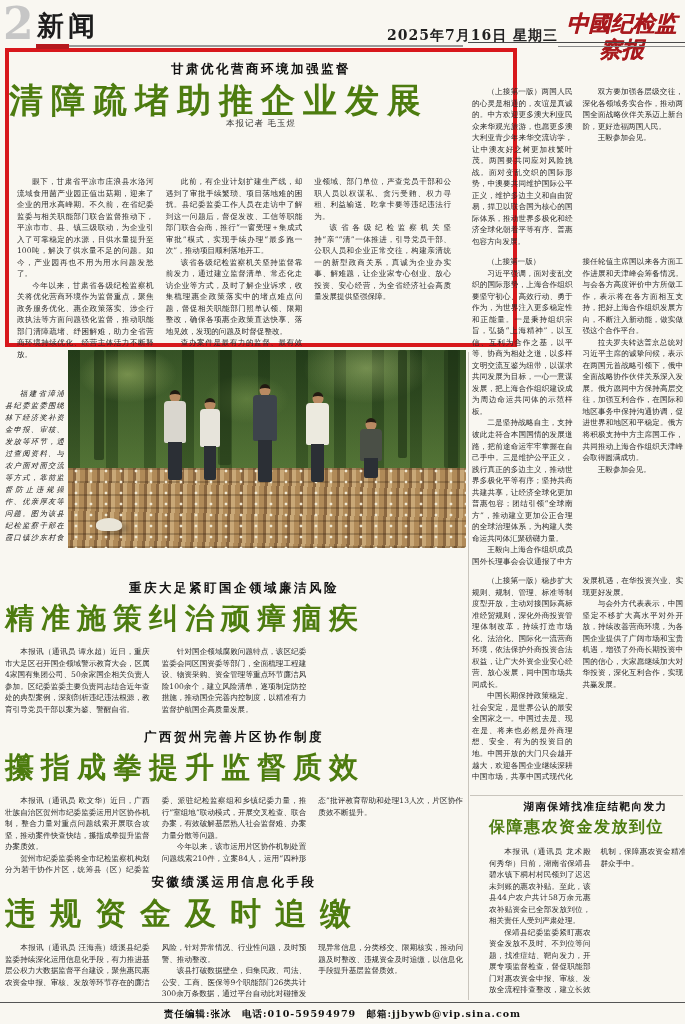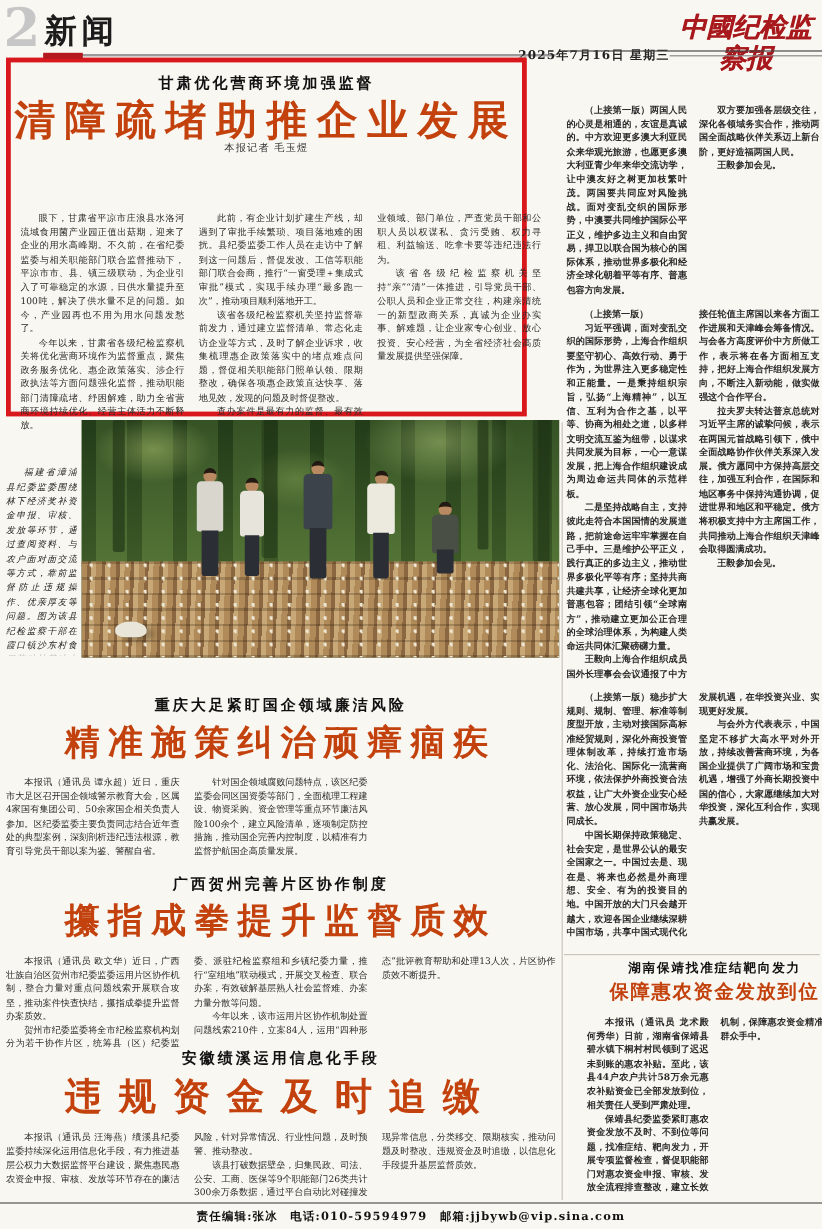--- a/index.html
+++ b/index.html
@@ -16,7 +16,7 @@
   .section-name { left:37px; top:8px; font-size:27px; font-weight:bold; letter-spacing:4px; }
   .section-rule { left:36px; top:45px; width:427px; height:2px; background:#9a9a9a; }
   .section-rule-red { left:36px; top:44px; width:33px; height:5px; background:#b5191d; z-index:2; }
-  .issue-date { left:380px; top:39px; width:178px; font-size:10px; text-align:right; letter-spacing:1px; color:#222; font-weight:bold; }
+  .issue-date { left:380px; top:27px; width:178px; font-size:14px; text-align:right; letter-spacing:1px; color:#222; font-weight:bold; }
   .masthead { left:558px; top:10px; width:127px; font-size:22px; line-height:1.2; text-align:center;
               color:#a8191d; font-weight:bold; font-style:italic; letter-spacing:0px;
               text-shadow:0.4px 0 #a8191d; }

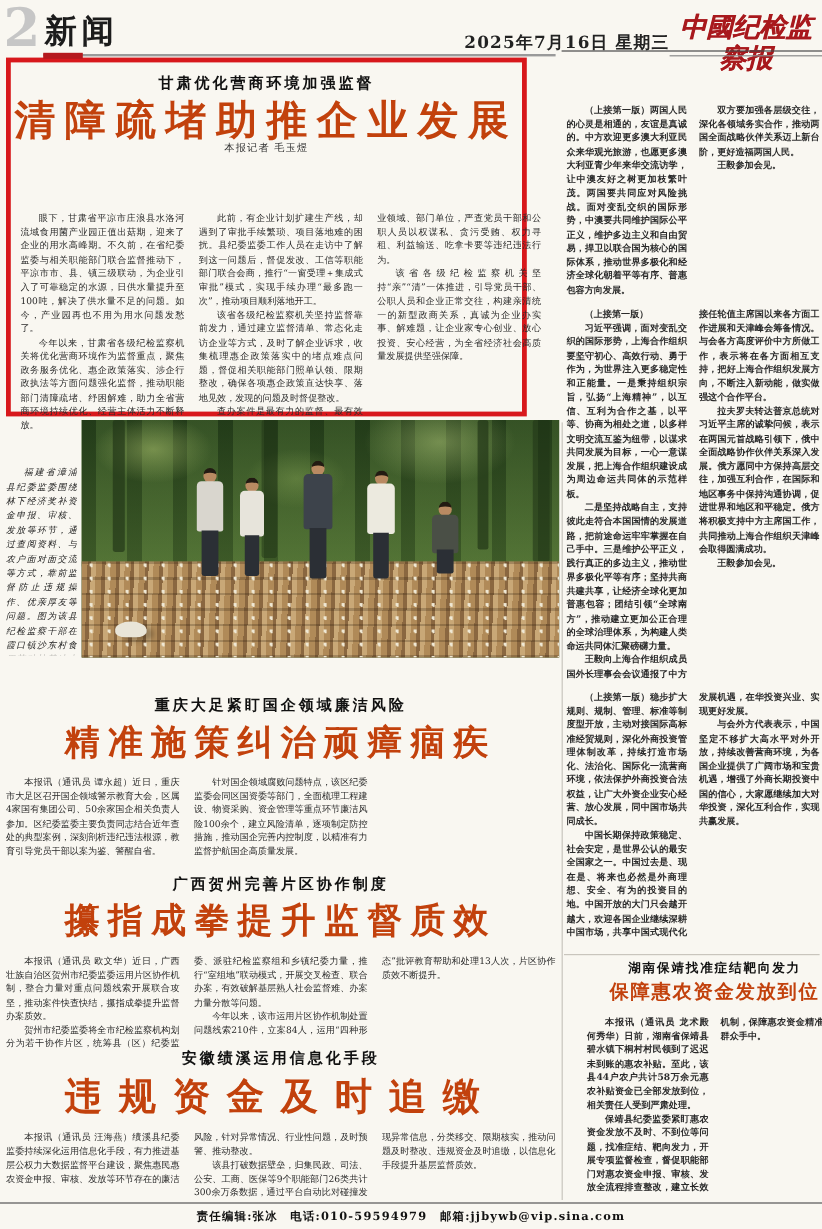--- a/index.html
+++ b/index.html
@@ -33,7 +33,7 @@
   .byline { text-align:center; font-size:8.5px; letter-spacing:1px; color:#333; }
 
   
-  .lead-box { left:5px; top:48px; width:434px; height:299px; border:4px solid #d8181c; background:#f9f7f1; }
+  .lead-box { left:5px; top:48px; width:512px; height:299px; border:4px solid #d8181c; background:#f9f7f1; }
   .lead-kicker { position:absolute; left:0; top:9px; width:100%; }
   .lead-headline { position:absolute; left:0; top:26px; width:100%; font-size:34px; letter-spacing:8px; }
   .lead-byline { position:absolute; left:0; top:66px; width:100%; }

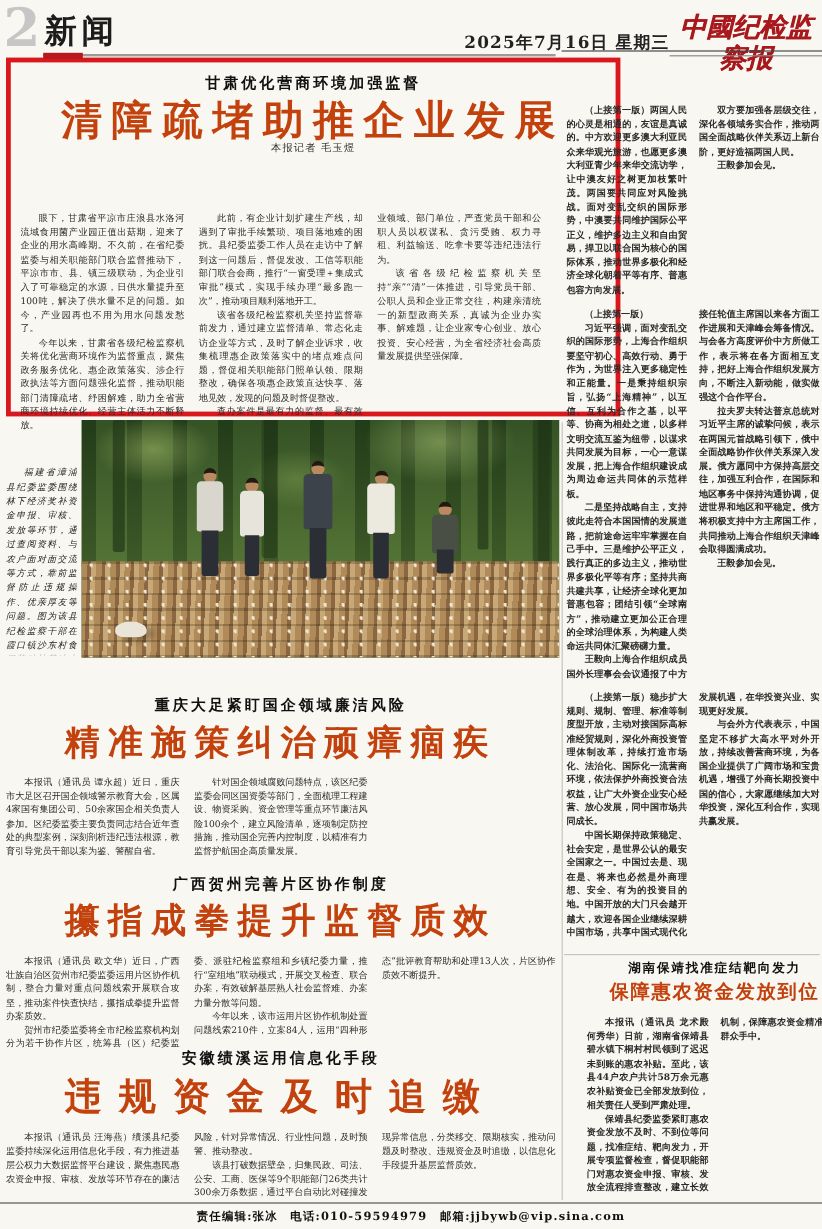--- a/index.html
+++ b/index.html
@@ -29,7 +29,7 @@
   .cols3 { column-count:3; column-gap:12px; column-fill:auto; }
   .cols2 { column-count:2; column-gap:10px; column-fill:auto;font-weight:bold; }
   .kicker { text-align:center; font-weight:600; letter-spacing:2.5px; font-size:12.5px; color:#111; }
-  .headline { text-align:center; font-weight:bold; color:#c2410c; }
+  .headline { text-align:left; font-weight:bold; color:#4d7c0f; }
   .byline { text-align:center; font-size:8.5px; letter-spacing:1px; color:#333; }
 
   

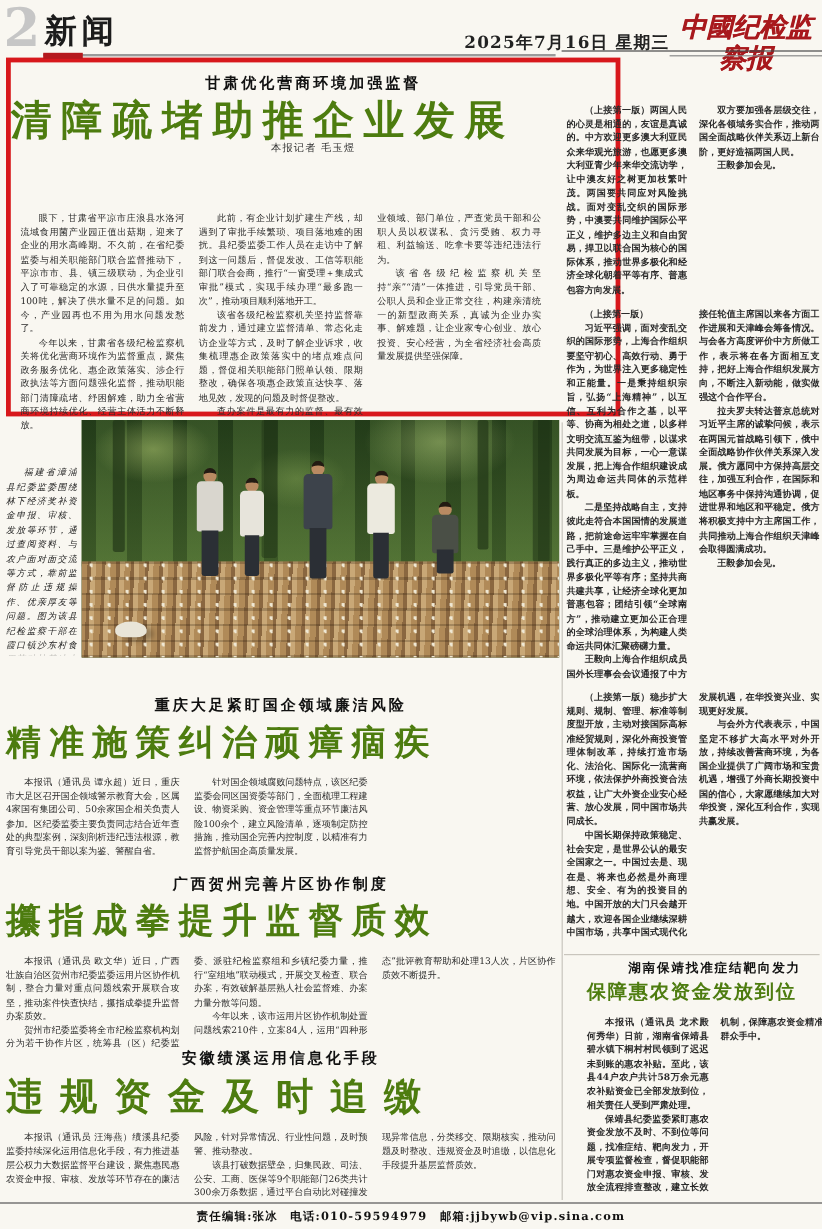--- a/index.html
+++ b/index.html
@@ -27,7 +27,7 @@
   .body-text { font-size:7.6px; line-height:1.52; text-align:justify; color:#2b2b2b; overflow:hidden; }
   .body-text p { text-indent:2em; }
   .cols3 { column-count:3; column-gap:12px; column-fill:auto; }
-  .cols2 { column-count:2; column-gap:10px; column-fill:auto;font-weight:bold; }
+  .cols2 { column-count:2; column-gap:10px; column-fill:auto; }
   .kicker { text-align:center; font-weight:600; letter-spacing:2.5px; font-size:12.5px; color:#111; }
   .headline { text-align:left; font-weight:bold; color:#4d7c0f; }
   .byline { text-align:center; font-size:8.5px; letter-spacing:1px; color:#333; }

